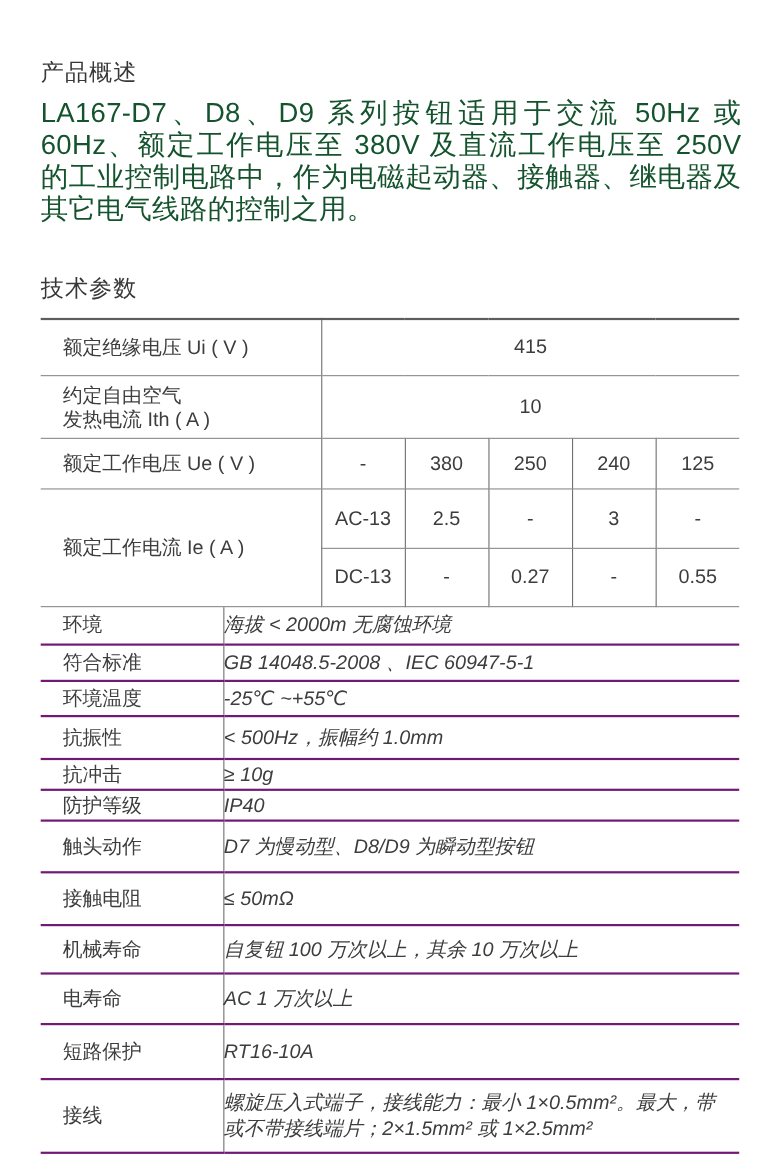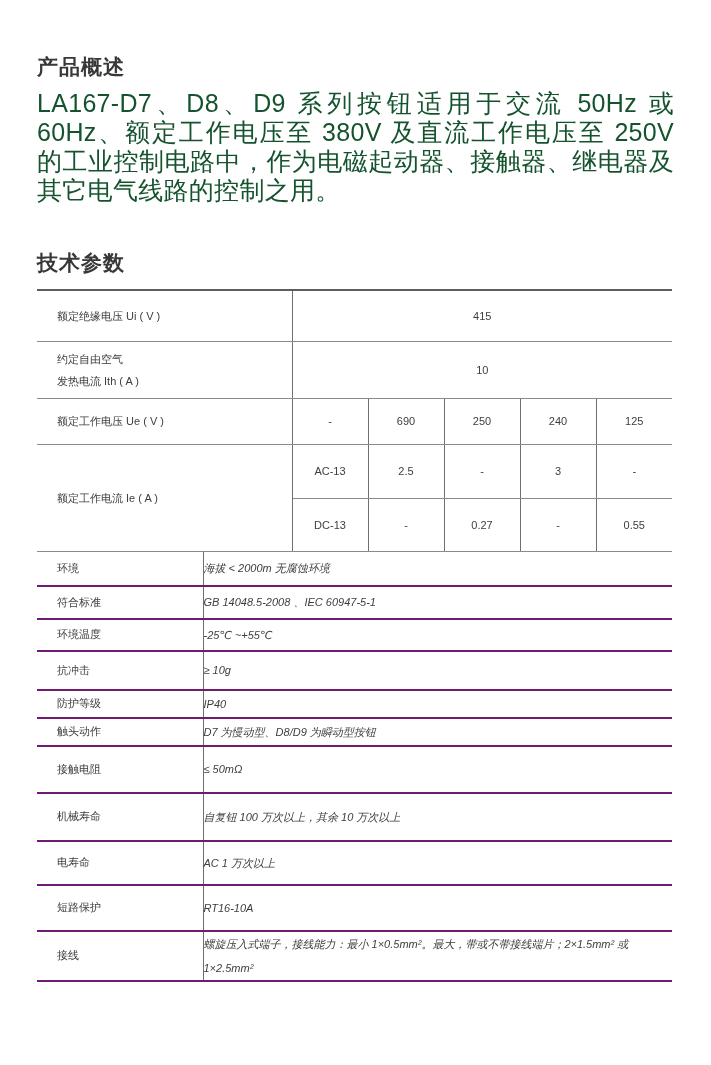--- a/index.html
+++ b/index.html
@@ -13,7 +13,7 @@
   .page { padding:54px 37px 0 37px; width:711px; }
 
   .section-title {
-    font-size:21px; font-weight:700; color:#383838; letter-spacing:1px;
+    font-size:21px; font-weight:400; color:#383838; letter-spacing:1px;
     line-height:26px;
   }
   .overview-title { margin-bottom:9px; }

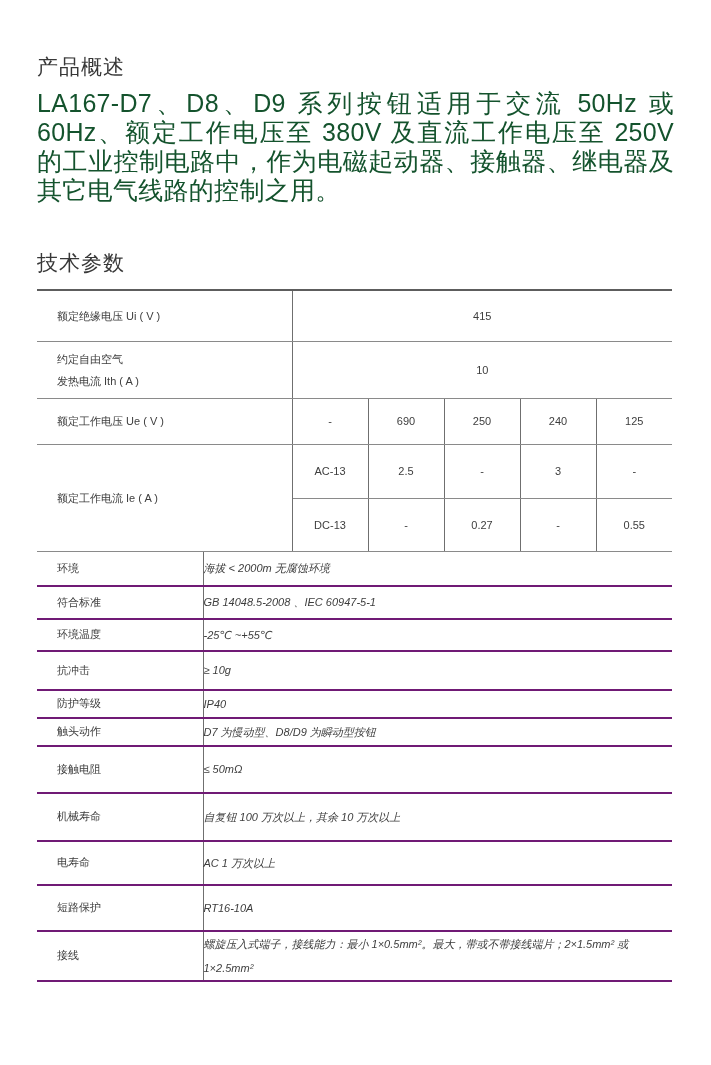--- a/index.html
+++ b/index.html
@@ -25,7 +25,7 @@
 
   table {
     border-collapse:collapse; table-layout:fixed;
-    width:635px; font-size:11px; color:#3d3d3d;
+    width:635px; font-size:18px; color:#3d3d3d;
   }
   td { vertical-align:middle; }
 

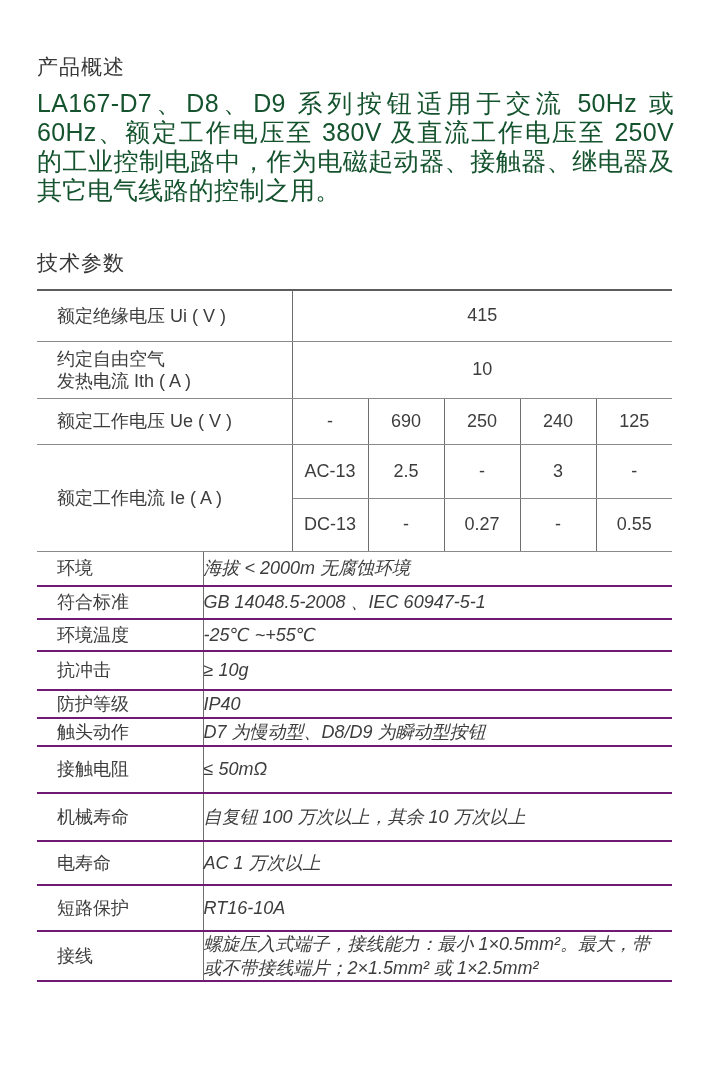--- a/index.html
+++ b/index.html
@@ -97,7 +97,7 @@
     <tr class="r3">
       <td class="lbl">额定工作电压 Ue ( V )</td>
       <td class="c vr">-</td>
-      <td class="c vr">690</td>
+      <td class="c vr">380</td>
       <td class="c vr">250</td>
       <td class="c vr">240</td>
       <td class="c">125</td>

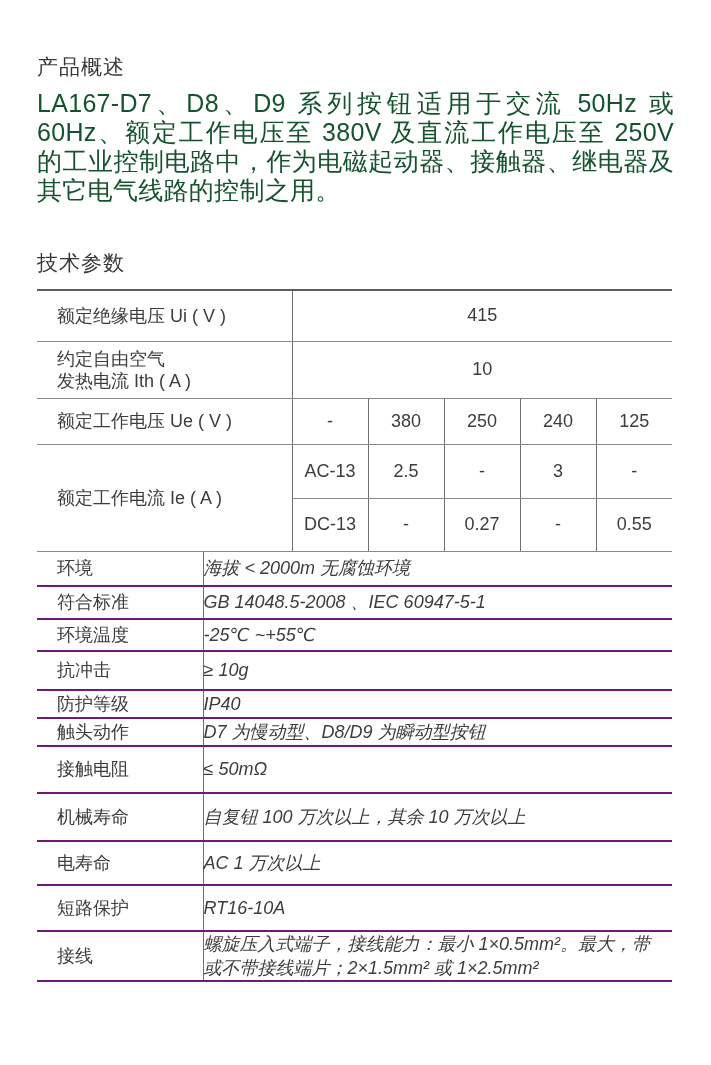--- a/index.html
+++ b/index.html
@@ -139,6 +139,10 @@
       <td class="val">-25℃ ~+55℃</td>
     </tr>
     <tr>
+      <td class="lbl">抗振性</td>
+      <td class="val">&lt; 500Hz，振幅约 1.0mm</td>
+    </tr>
+    <tr>
       <td class="lbl">抗冲击</td>
       <td class="val">≥ 10g</td>
     </tr>

